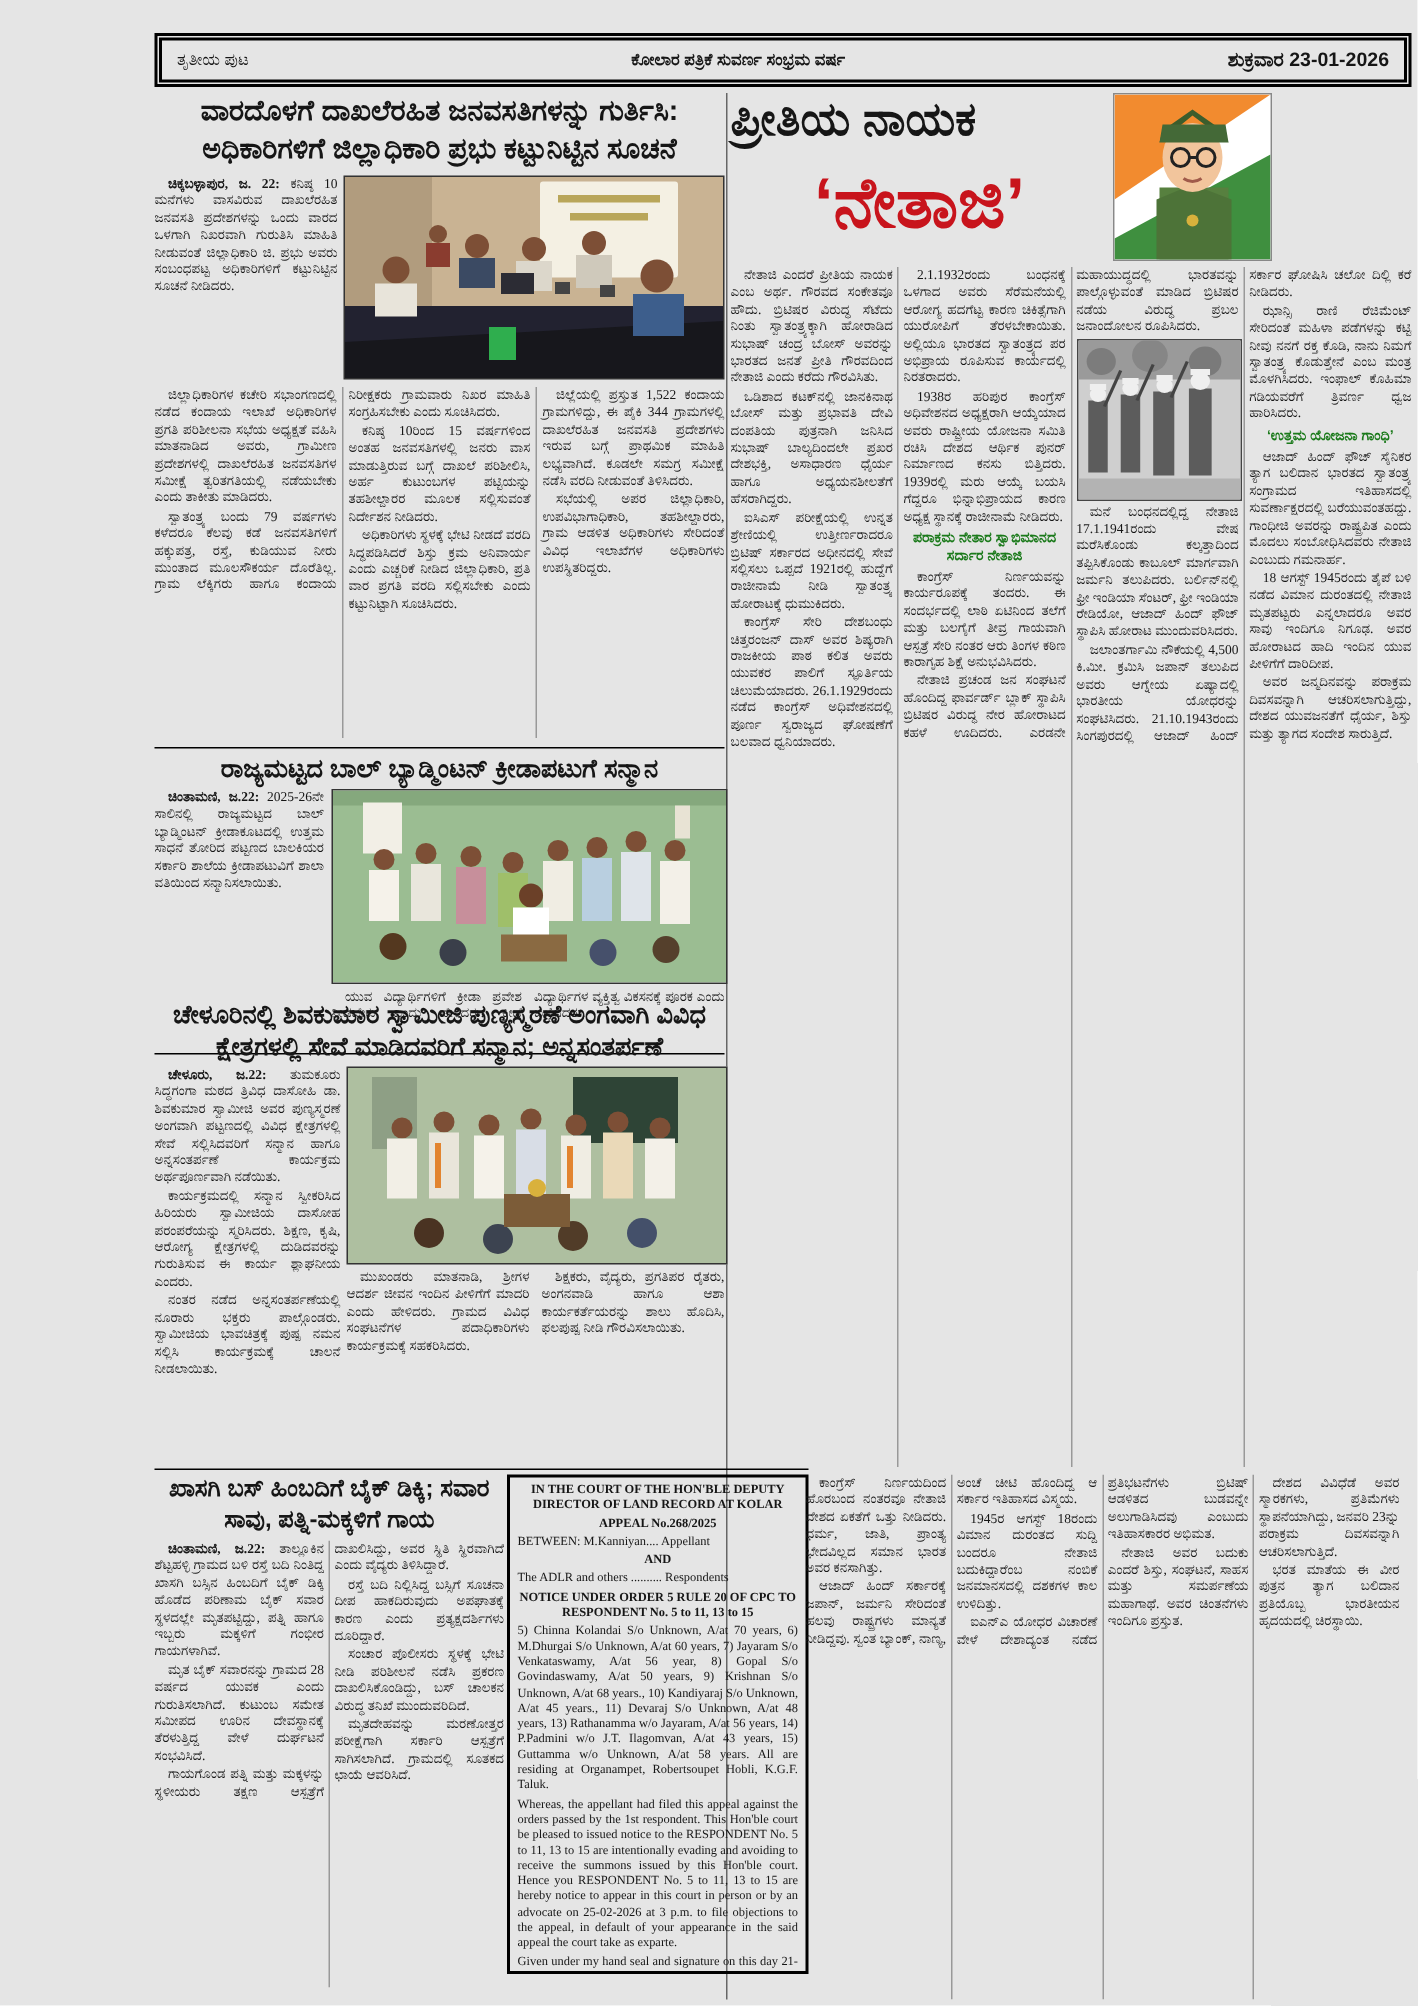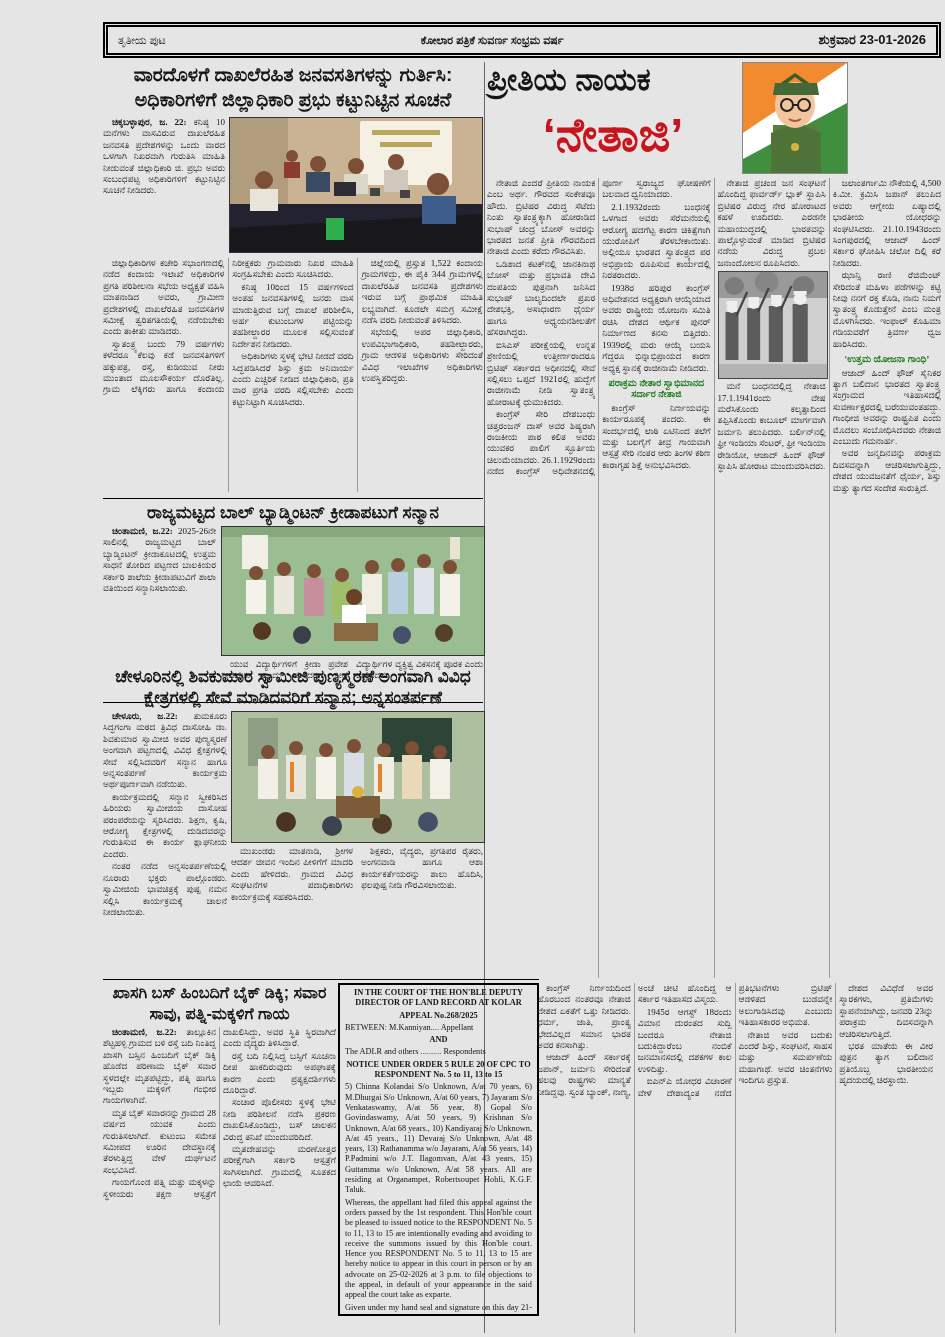--- a/index.html
+++ b/index.html
@@ -319,6 +319,7 @@
       <h3 class="nj-sub">‘ಉತ್ತಮ ಯೋಜನಾ ಗಾಂಧಿ’</h3>
       <div>
           <p class="bp">ಆಜಾದ್ ಹಿಂದ್ ಫೌಜ್ ಸೈನಿಕರ ತ್ಯಾಗ ಬಲಿದಾನ ಭಾರತದ ಸ್ವಾತಂತ್ರ್ಯ ಸಂಗ್ರಾಮದ ಇತಿಹಾಸದಲ್ಲಿ ಸುವರ್ಣಾಕ್ಷರದಲ್ಲಿ ಬರೆಯುವಂತಹದ್ದು. ಗಾಂಧೀಜಿ ಅವರನ್ನು ರಾಷ್ಟ್ರಪಿತ ಎಂದು ಮೊದಲು ಸಂಬೋಧಿಸಿದವರು ನೇತಾಜಿ ಎಂಬುದು ಗಮನಾರ್ಹ.</p>
+          <p class="bp">18 ಆಗಸ್ಟ್ 1945ರಂದು ತೈಪೆ ಬಳಿ ನಡೆದ ವಿಮಾನ ದುರಂತದಲ್ಲಿ ನೇತಾಜಿ ಮೃತಪಟ್ಟರು ಎನ್ನಲಾದರೂ ಅವರ ಸಾವು ಇಂದಿಗೂ ನಿಗೂಢ. ಅವರ ಹೋರಾಟದ ಹಾದಿ ಇಂದಿನ ಯುವ ಪೀಳಿಗೆಗೆ ದಾರಿದೀಪ.</p>
           <p class="bp">ಅವರ ಜನ್ಮದಿನವನ್ನು ಪರಾಕ್ರಮ ದಿವಸವನ್ನಾಗಿ ಆಚರಿಸಲಾಗುತ್ತಿದ್ದು, ದೇಶದ ಯುವಜನತೆಗೆ ಧೈರ್ಯ, ಶಿಸ್ತು ಮತ್ತು ತ್ಯಾಗದ ಸಂದೇಶ ಸಾರುತ್ತಿದೆ.</p>
         </div>
     </div>

